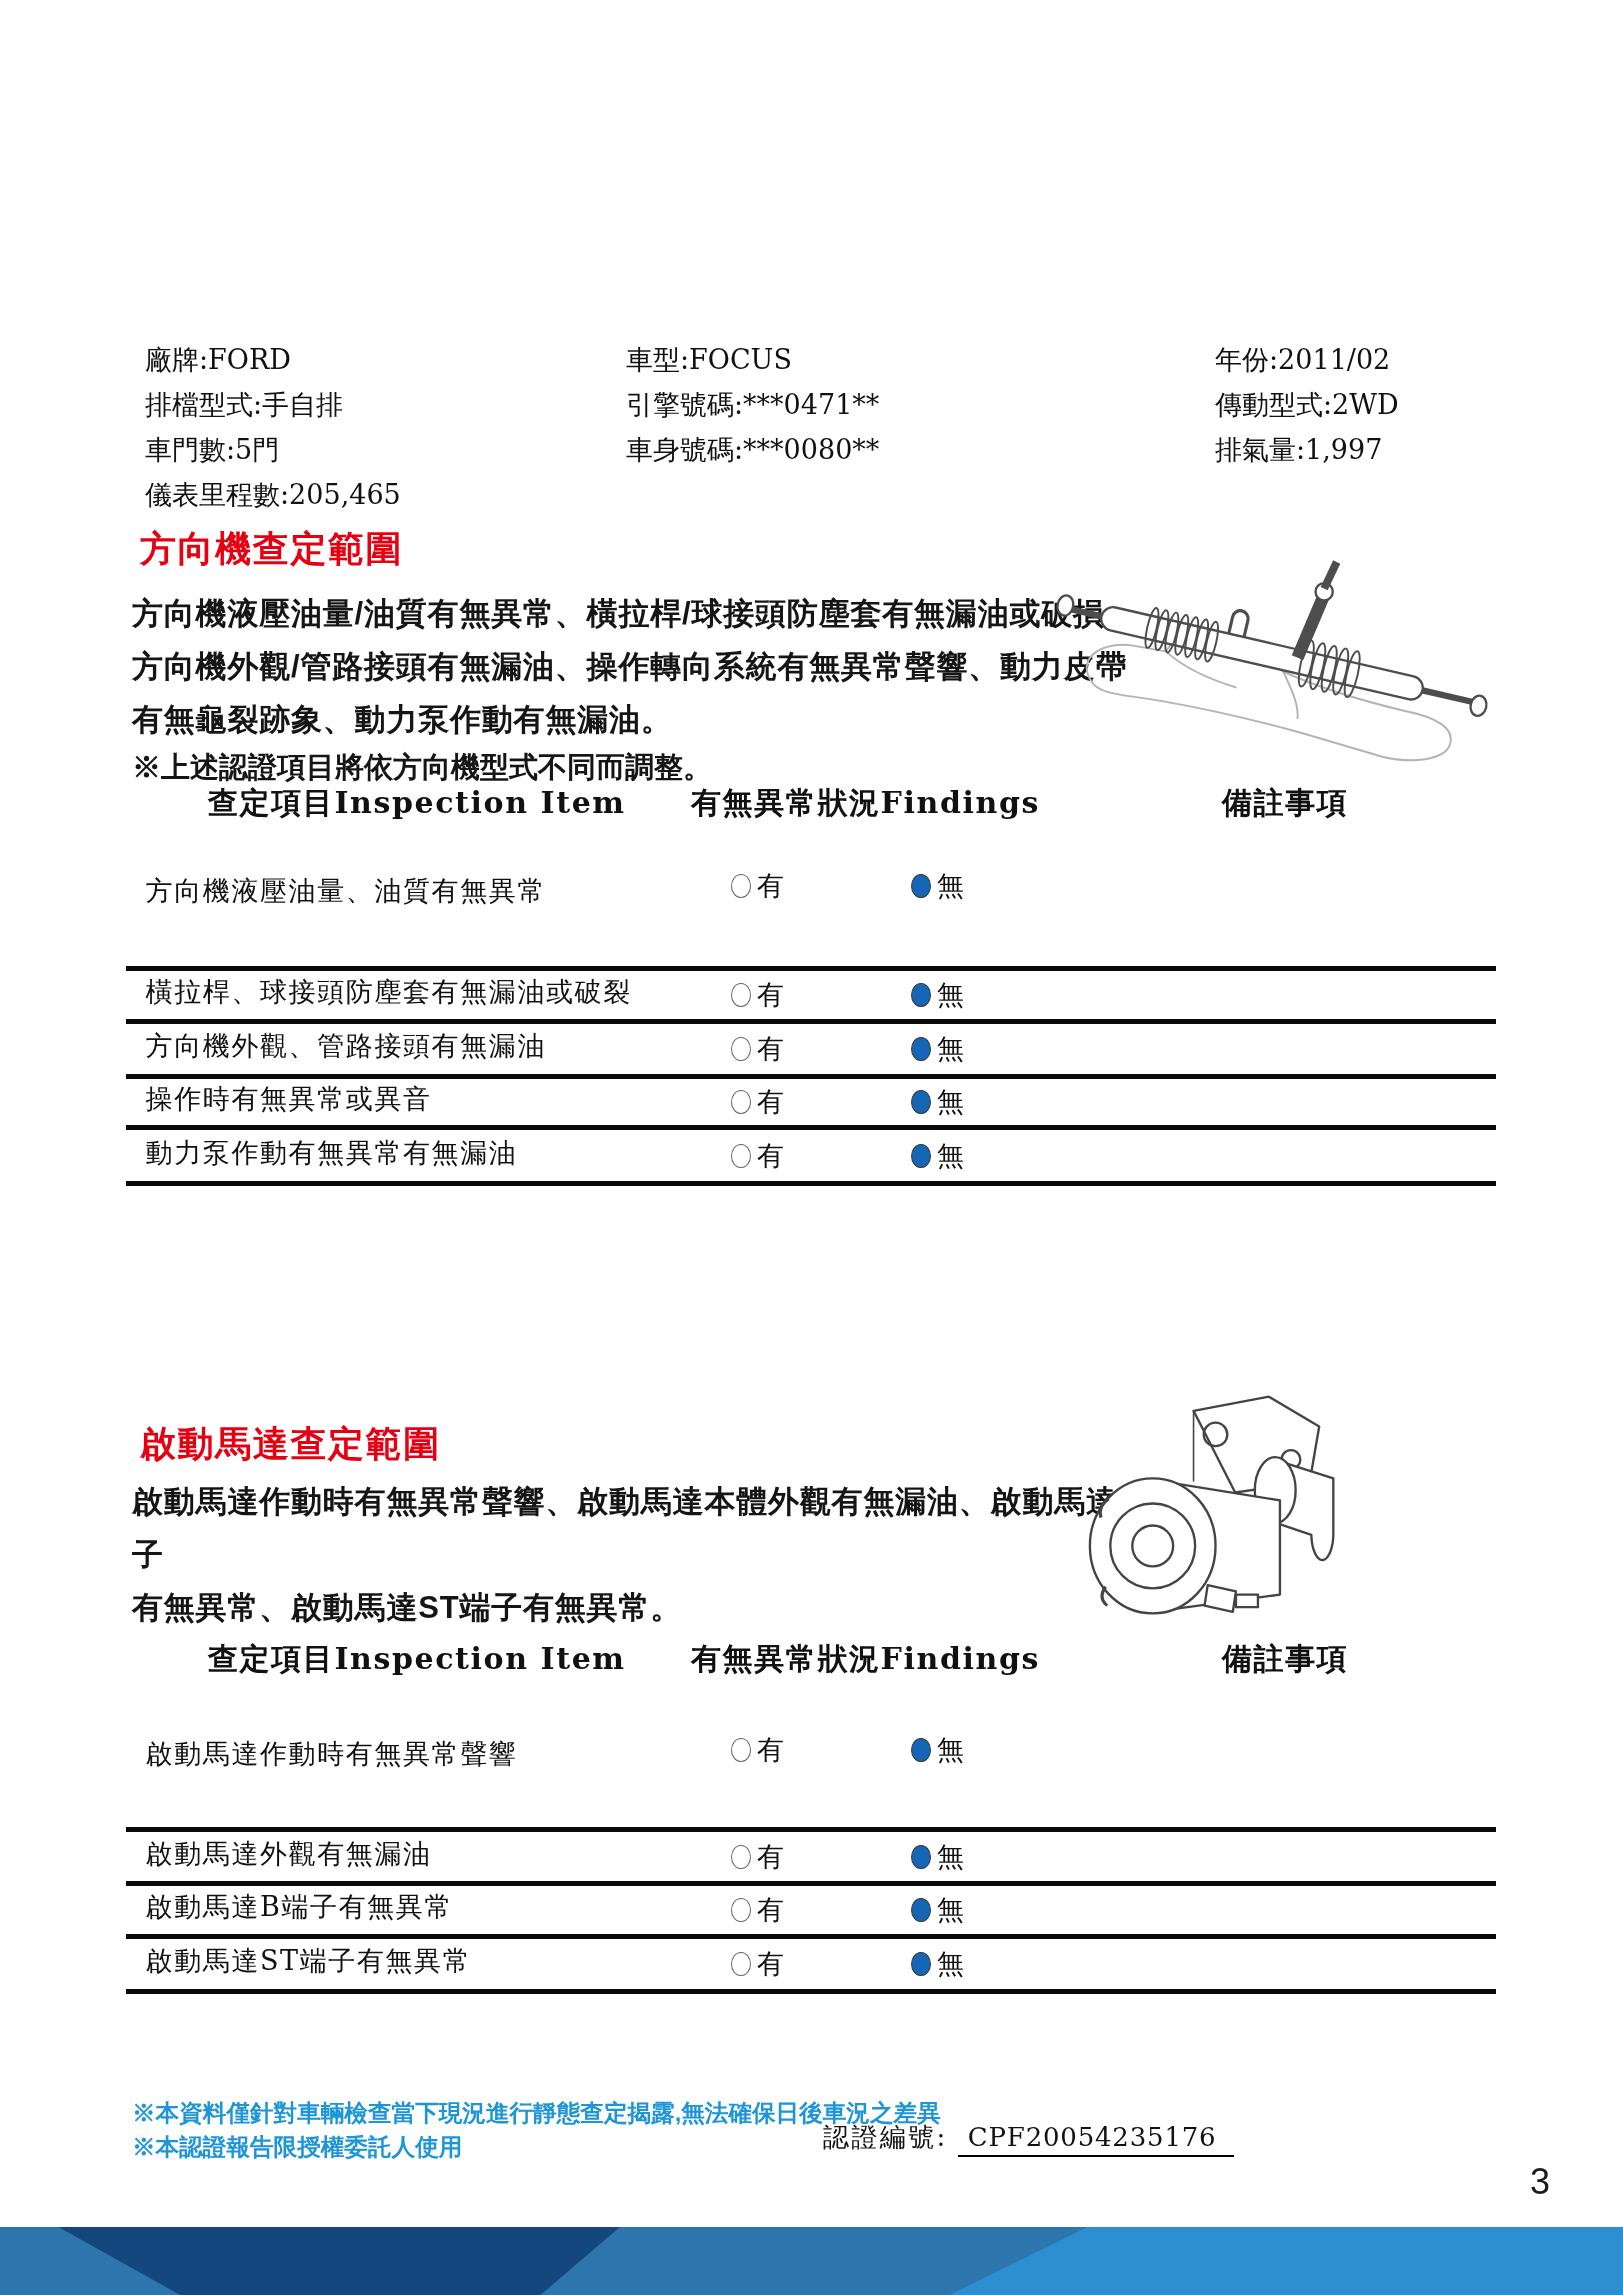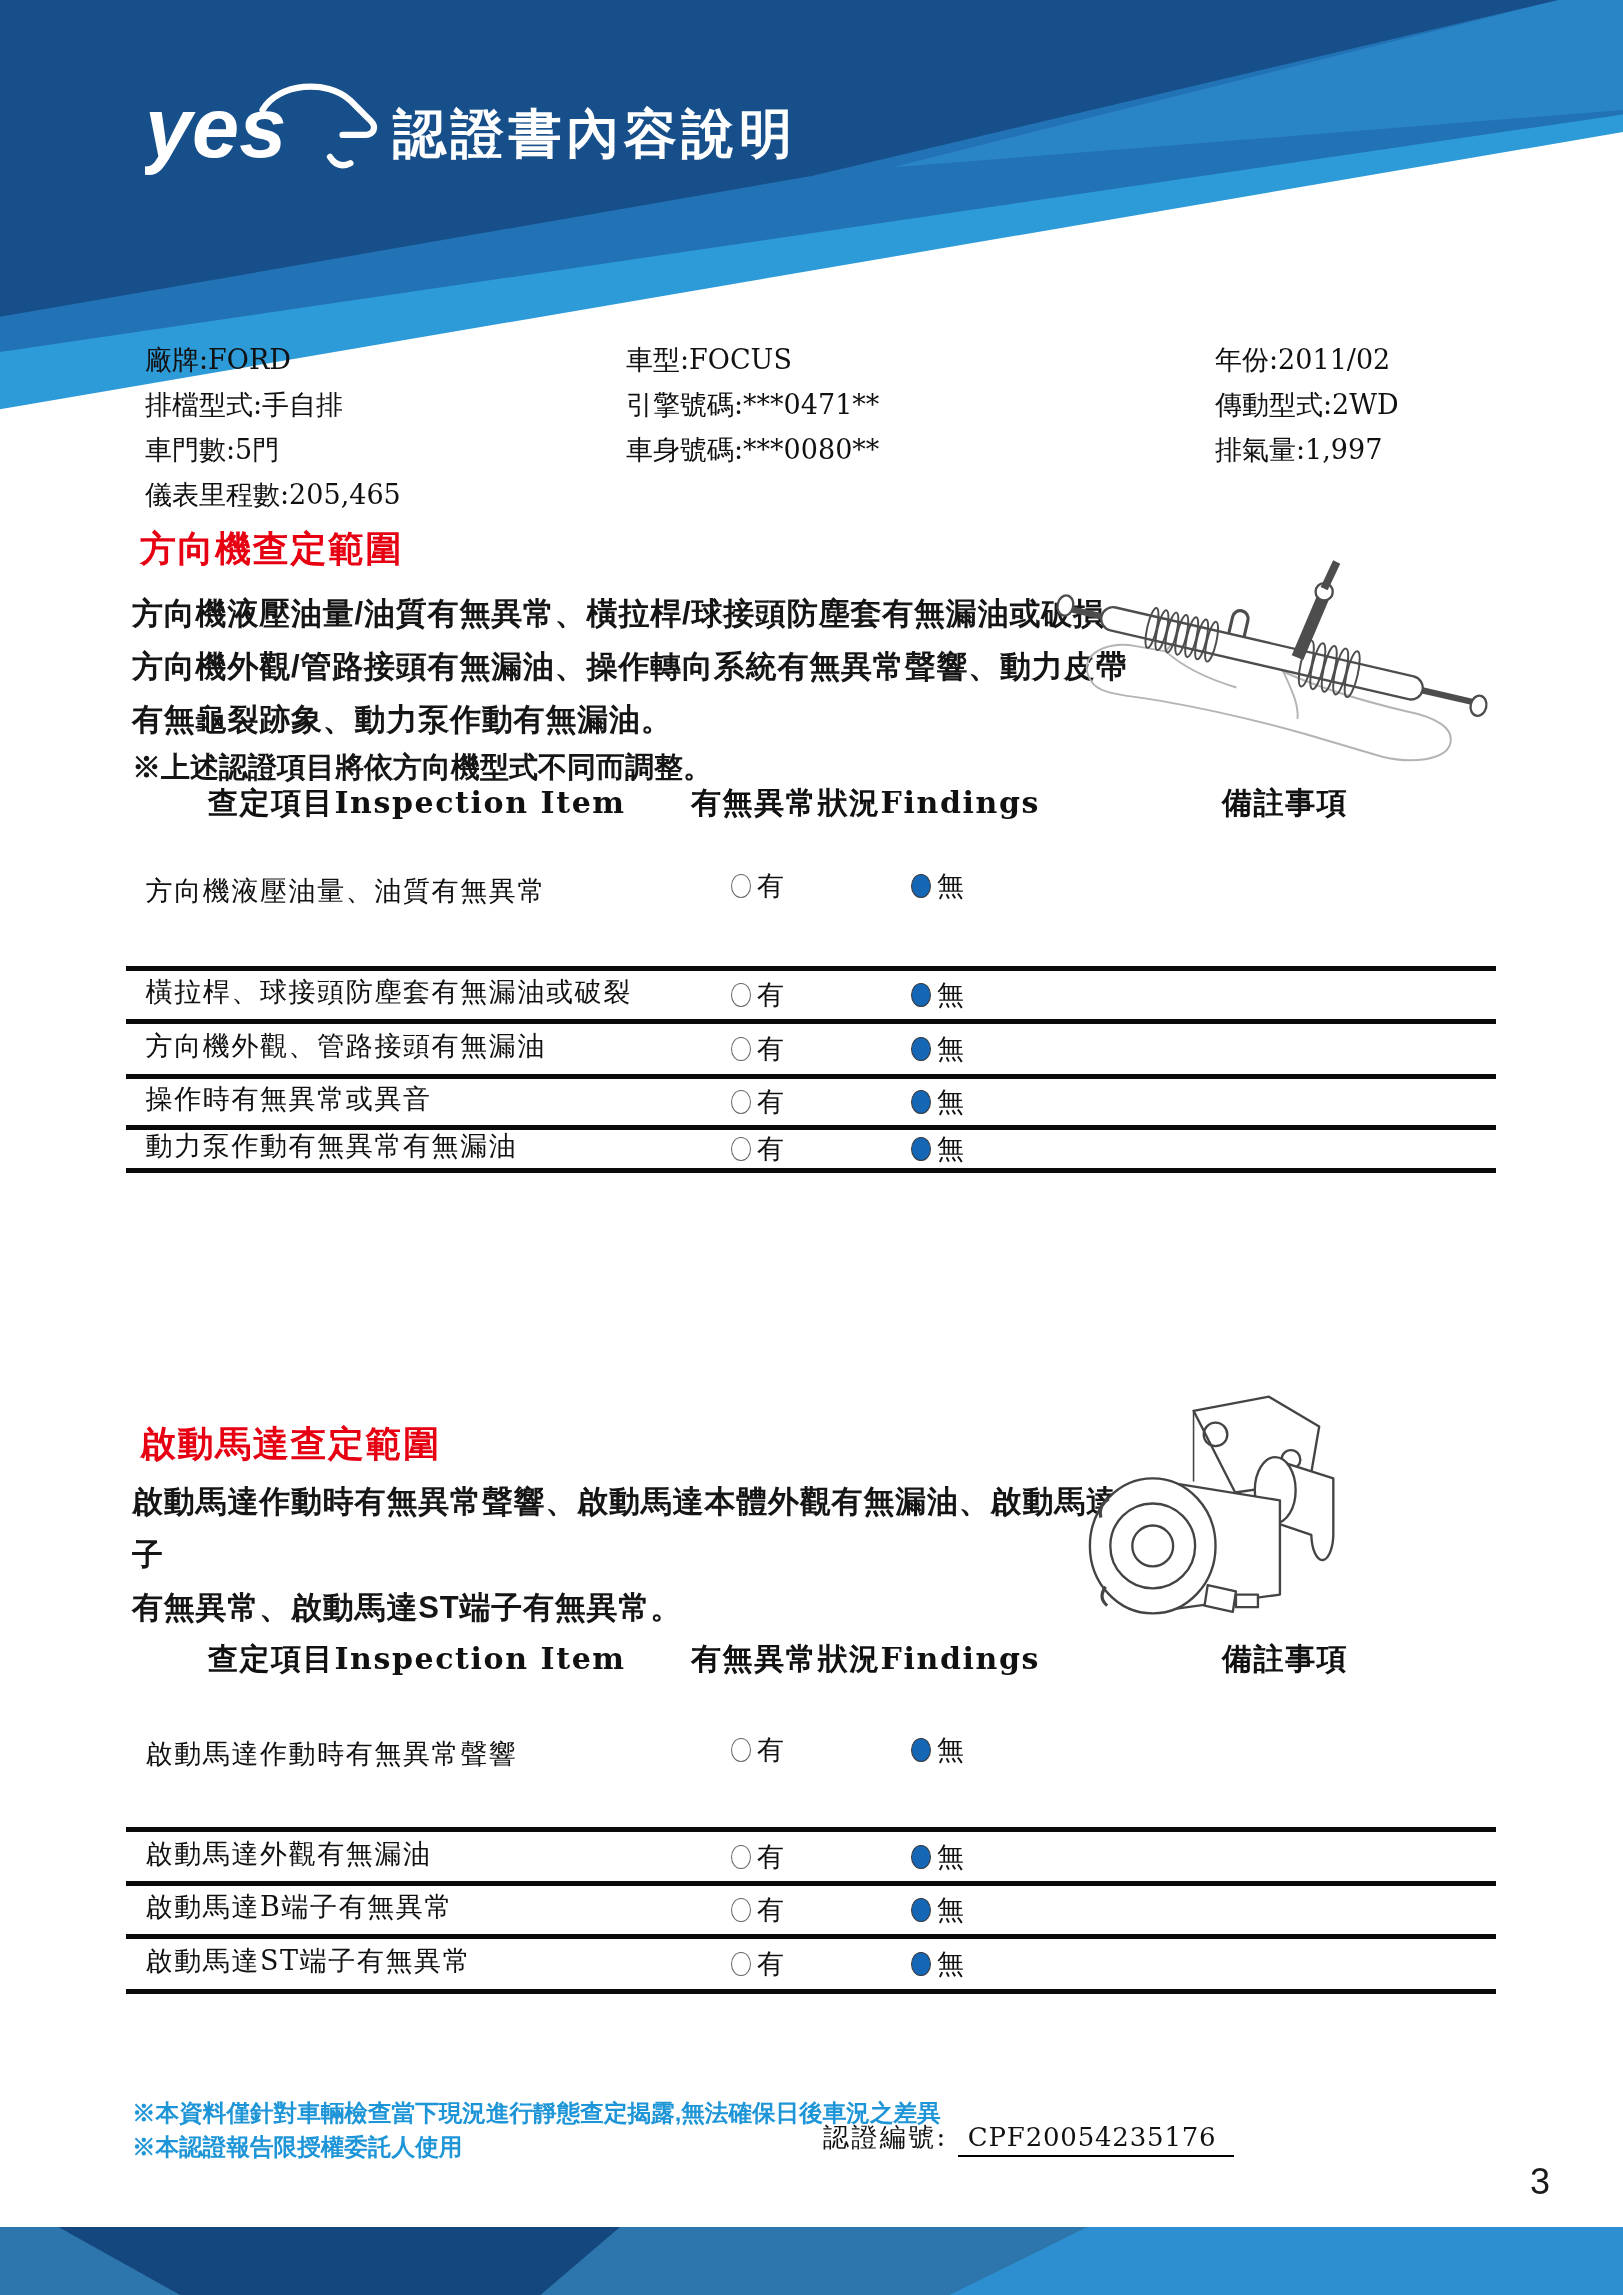--- a/index.html
+++ b/index.html
@@ -60,22 +60,6 @@
 
 <div class="page">
 
-  <div class="hdr">
-    <div class="layer h-light"></div>
-    <div class="layer h-mid"></div>
-    <div class="layer h-midlight"></div>
-    <div class="layer h-dark"></div>
-
-    <svg class="logo" viewBox="0 0 310 140">
-      <g fill="none" stroke="#ffffff" stroke-width="8" stroke-linecap="round">
-        <path d="M150,52 C170,18 232,12 262,40 L288,66 C296,74 292,84 280,84 L252,84"></path>
-        <path d="M236,112 q10,16 26,8"></path>
-      </g>
-      <text x="0" y="112" font-family="Liberation Sans, sans-serif" font-size="108" font-style="italic" font-weight="bold" fill="#ffffff">yes</text>
-    </svg>
-
-    <div class="hdr-title">認證書內容說明</div>
-  </div>
 
   <div class="info c1">廠牌:FORD
 排檔型式:手自排

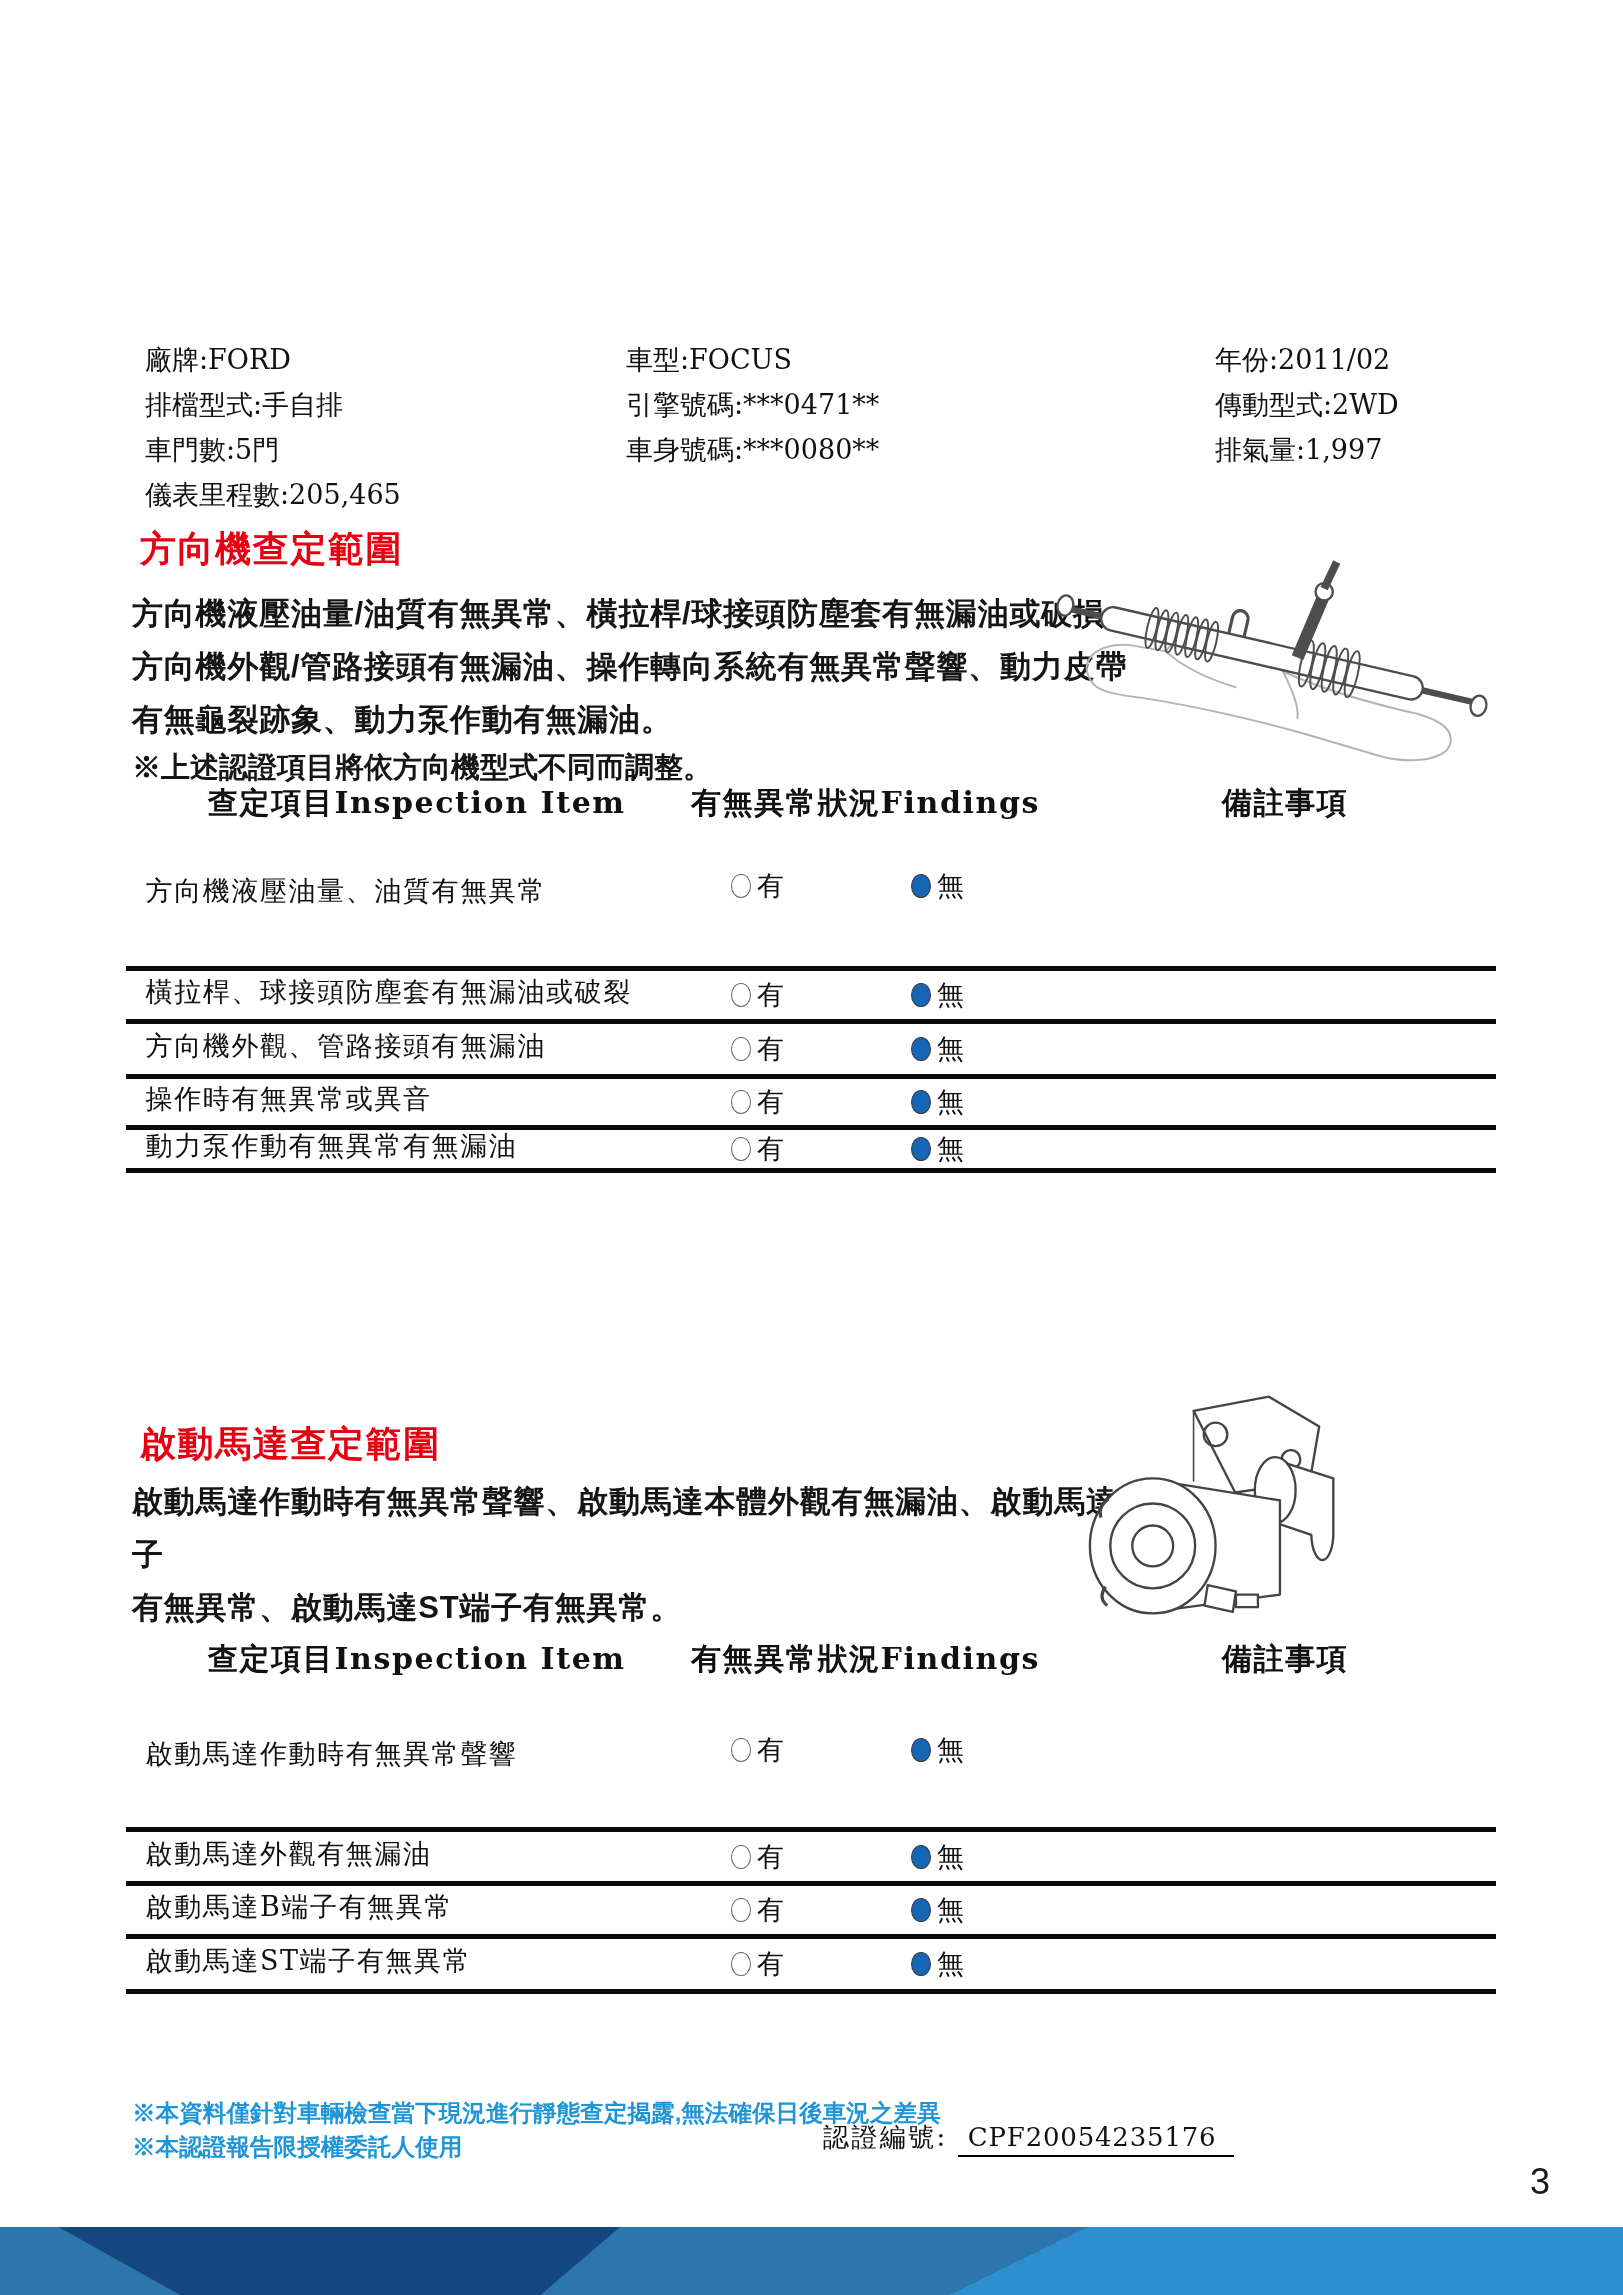--- a/index.html
+++ b/index.html
@@ -166,7 +166,7 @@
           <span class="rtext">無</span>
         </span>
     </div>
-    <div class="trow" style="height:43px;">
+    <div class="trow" style="height:56px;">
       <span class="rl">動力泵作動有無異常有無漏油</span>
       <span class="rg yes">
           <span class="radio"></span>

